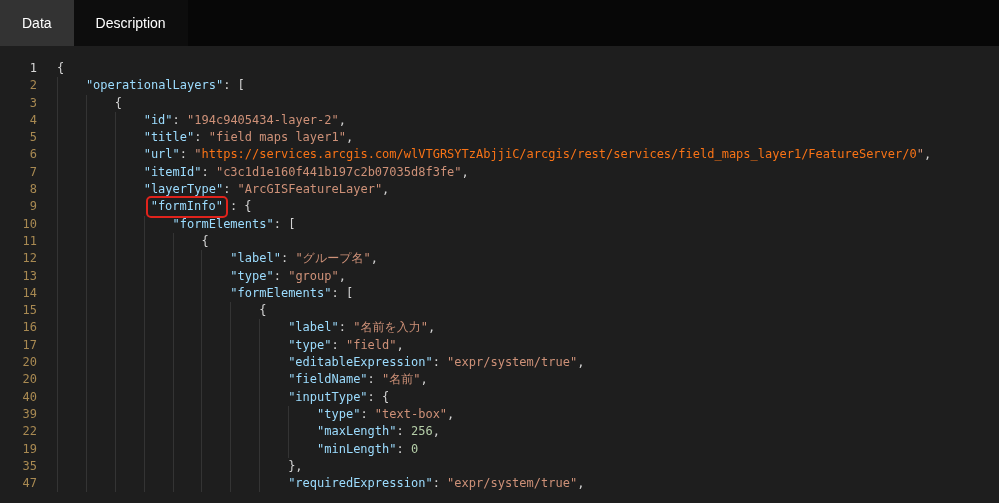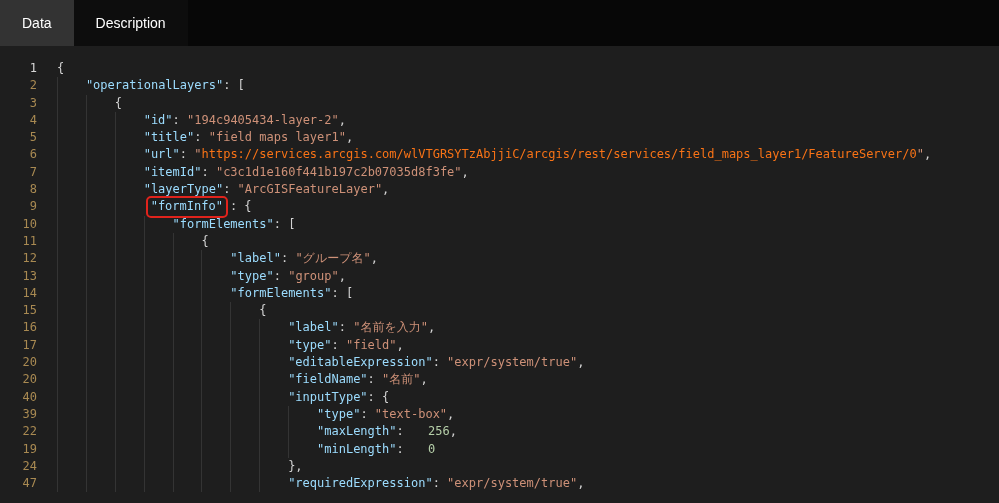--- a/index.html
+++ b/index.html
@@ -71,7 +71,7 @@
   .tok { white-space: pre; }
   .tok-key   { color: #9cdcfe; }
   .tok-str   { color: #ce9178; }
-  .tok-num   { color: #b5cea8; margin-left: 17px; }
+  .tok-num   { color: #b5cea8; }
   .tok-punct { color: #d4d4d4; }
   .tok-link  { color: #f97316; cursor: pointer; }
 

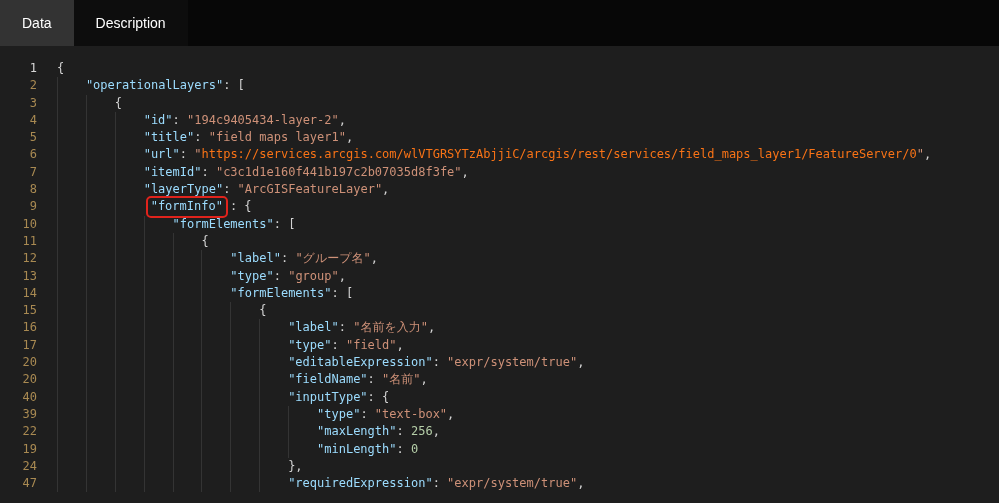--- a/index.html
+++ b/index.html
@@ -119,7 +119,7 @@
       <div class="ln">39</div>
       <div class="ln">22</div>
       <div class="ln">19</div>
-      <div class="ln">24</div>
+      <div class="ln">35</div>
       <div class="ln">47</div>
     </div>
   <div class="code"><div class="code-line"><span class="tok tok-punct">{</span></div><div class="code-line"><span class="indent"></span><span class="tok tok-key">"operationalLayers"</span><span class="tok tok-punct">: [</span></div><div class="code-line"><span class="indent"></span><span class="indent"></span><span class="tok tok-punct">{</span></div><div class="code-line"><span class="indent"></span><span class="indent"></span><span class="indent"></span><span class="tok tok-key">"id"</span><span class="tok tok-punct">: </span><span class="tok tok-str">"194c9405434-layer-2"</span><span class="tok tok-punct">,</span></div><div class="code-line"><span class="indent"></span><span class="indent"></span><span class="indent"></span><span class="tok tok-key">"title"</span><span class="tok tok-punct">: </span><span class="tok tok-str">"field maps layer1"</span><span class="tok tok-punct">,</span></div><div class="code-line"><span class="indent"></span><span class="indent"></span><span class="indent"></span><span class="tok tok-key">"url"</span><span class="tok tok-punct">: </span><span class="tok tok-str">"</span><span class="tok tok-link">https://services.arcgis.com/wlVTGRSYTzAbjjiC/arcgis/rest/services/field_maps_layer1/FeatureServer/0</span><span class="tok tok-str">"</span><span class="tok tok-punct">,</span></div><div class="code-line"><span class="indent"></span><span class="indent"></span><span class="indent"></span><span class="tok tok-key">"itemId"</span><span class="tok tok-punct">: </span><span class="tok tok-str">"c3c1d1e160f441b197c2b07035d8f3fe"</span><span class="tok tok-punct">,</span></div><div class="code-line"><span class="indent"></span><span class="indent"></span><span class="indent"></span><span class="tok tok-key">"layerType"</span><span class="tok tok-punct">: </span><span class="tok tok-str">"ArcGISFeatureLayer"</span><span class="tok tok-punct">,</span></div><div class="code-line"><span class="indent"></span><span class="indent"></span><span class="indent"></span><span class="tok tok-key boxed">"formInfo"</span><span class="tok tok-punct">: {</span></div><div class="code-line"><span class="indent"></span><span class="indent"></span><span class="indent"></span><span class="indent"></span><span class="tok tok-key">"formElements"</span><span class="tok tok-punct">: [</span></div><div class="code-line"><span class="indent"></span><span class="indent"></span><span class="indent"></span><span class="indent"></span><span class="indent"></span><span class="tok tok-punct">{</span></div><div class="code-line"><span class="indent"></span><span class="indent"></span><span class="indent"></span><span class="indent"></span><span class="indent"></span><span class="indent"></span><span class="tok tok-key">"label"</span><span class="tok tok-punct">: </span><span class="tok tok-str">"グループ名"</span><span class="tok tok-punct">,</span></div><div class="code-line"><span class="indent"></span><span class="indent"></span><span class="indent"></span><span class="indent"></span><span class="indent"></span><span class="indent"></span><span class="tok tok-key">"type"</span><span class="tok tok-punct">: </span><span class="tok tok-str">"group"</span><span class="tok tok-punct">,</span></div><div class="code-line"><span class="indent"></span><span class="indent"></span><span class="indent"></span><span class="indent"></span><span class="indent"></span><span class="indent"></span><span class="tok tok-key">"formElements"</span><span class="tok tok-punct">: [</span></div><div class="code-line"><span class="indent"></span><span class="indent"></span><span class="indent"></span><span class="indent"></span><span class="indent"></span><span class="indent"></span><span class="indent"></span><span class="tok tok-punct">{</span></div><div class="code-line"><span class="indent"></span><span class="indent"></span><span class="indent"></span><span class="indent"></span><span class="indent"></span><span class="indent"></span><span class="indent"></span><span class="indent"></span><span class="tok tok-key">"label"</span><span class="tok tok-punct">: </span><span class="tok tok-str">"名前を入力"</span><span class="tok tok-punct">,</span></div><div class="code-line"><span class="indent"></span><span class="indent"></span><span class="indent"></span><span class="indent"></span><span class="indent"></span><span class="indent"></span><span class="indent"></span><span class="indent"></span><span class="tok tok-key">"type"</span><span class="tok tok-punct">: </span><span class="tok tok-str">"field"</span><span class="tok tok-punct">,</span></div><div class="code-line"><span class="indent"></span><span class="indent"></span><span class="indent"></span><span class="indent"></span><span class="indent"></span><span class="indent"></span><span class="indent"></span><span class="indent"></span><span class="tok tok-key">"editableExpression"</span><span class="tok tok-punct">: </span><span class="tok tok-str">"expr/system/true"</span><span class="tok tok-punct">,</span></div><div class="code-line"><span class="indent"></span><span class="indent"></span><span class="indent"></span><span class="indent"></span><span class="indent"></span><span class="indent"></span><span class="indent"></span><span class="indent"></span><span class="tok tok-key">"fieldName"</span><span class="tok tok-punct">: </span><span class="tok tok-str">"名前"</span><span class="tok tok-punct">,</span></div><div class="code-line"><span class="indent"></span><span class="indent"></span><span class="indent"></span><span class="indent"></span><span class="indent"></span><span class="indent"></span><span class="indent"></span><span class="indent"></span><span class="tok tok-key">"inputType"</span><span class="tok tok-punct">: {</span></div><div class="code-line"><span class="indent"></span><span class="indent"></span><span class="indent"></span><span class="indent"></span><span class="indent"></span><span class="indent"></span><span class="indent"></span><span class="indent"></span><span class="indent"></span><span class="tok tok-key">"type"</span><span class="tok tok-punct">: </span><span class="tok tok-str">"text-box"</span><span class="tok tok-punct">,</span></div><div class="code-line"><span class="indent"></span><span class="indent"></span><span class="indent"></span><span class="indent"></span><span class="indent"></span><span class="indent"></span><span class="indent"></span><span class="indent"></span><span class="indent"></span><span class="tok tok-key">"maxLength"</span><span class="tok tok-punct">: </span><span class="tok tok-num">256</span><span class="tok tok-punct">,</span></div><div class="code-line"><span class="indent"></span><span class="indent"></span><span class="indent"></span><span class="indent"></span><span class="indent"></span><span class="indent"></span><span class="indent"></span><span class="indent"></span><span class="indent"></span><span class="tok tok-key">"minLength"</span><span class="tok tok-punct">: </span><span class="tok tok-num">0</span></div><div class="code-line"><span class="indent"></span><span class="indent"></span><span class="indent"></span><span class="indent"></span><span class="indent"></span><span class="indent"></span><span class="indent"></span><span class="indent"></span><span class="tok tok-punct">},</span></div><div class="code-line"><span class="indent"></span><span class="indent"></span><span class="indent"></span><span class="indent"></span><span class="indent"></span><span class="indent"></span><span class="indent"></span><span class="indent"></span><span class="tok tok-key">"requiredExpression"</span><span class="tok tok-punct">: </span><span class="tok tok-str">"expr/system/true"</span><span class="tok tok-punct">,</span></div></div>

